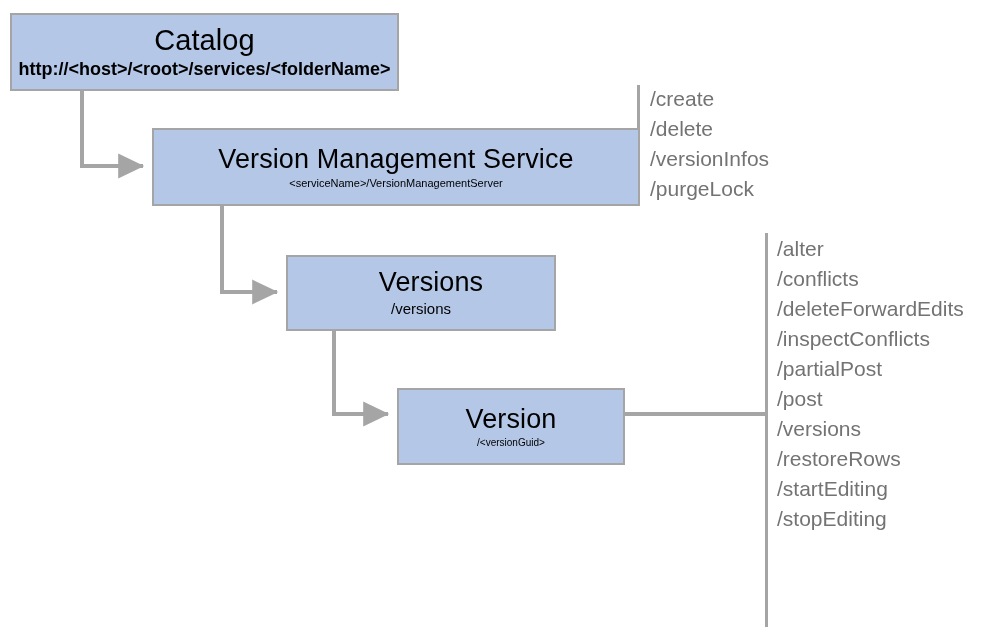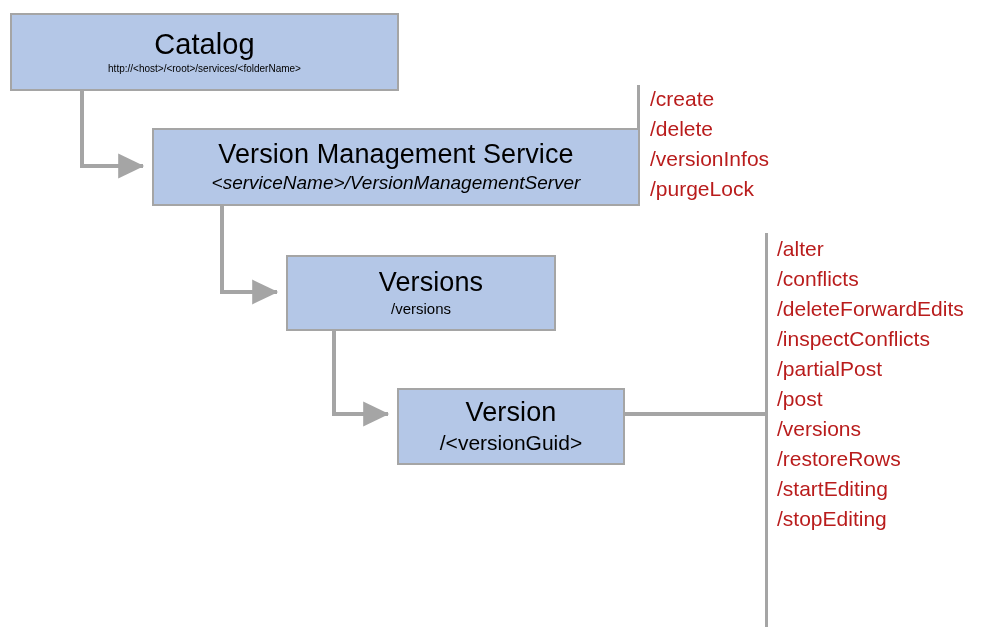--- a/index.html
+++ b/index.html
@@ -64,7 +64,7 @@
   #node-version      { left: 397px; top: 388px; width: 228px; height: 77px; }
 
   #node-catalog .node-title { font-size: 29px; }
-  #node-catalog .node-sub   { font-size: 10px; }
+  #node-catalog .node-sub   { font-size: 18px; font-weight: bold; }
   #node-vms .node-title     { font-size: 27px; }
   #node-vms .node-sub       { font-size: 19px; font-style: italic; }
   #node-versions .node-title{ font-size: 27px; margin-left: 20px; }

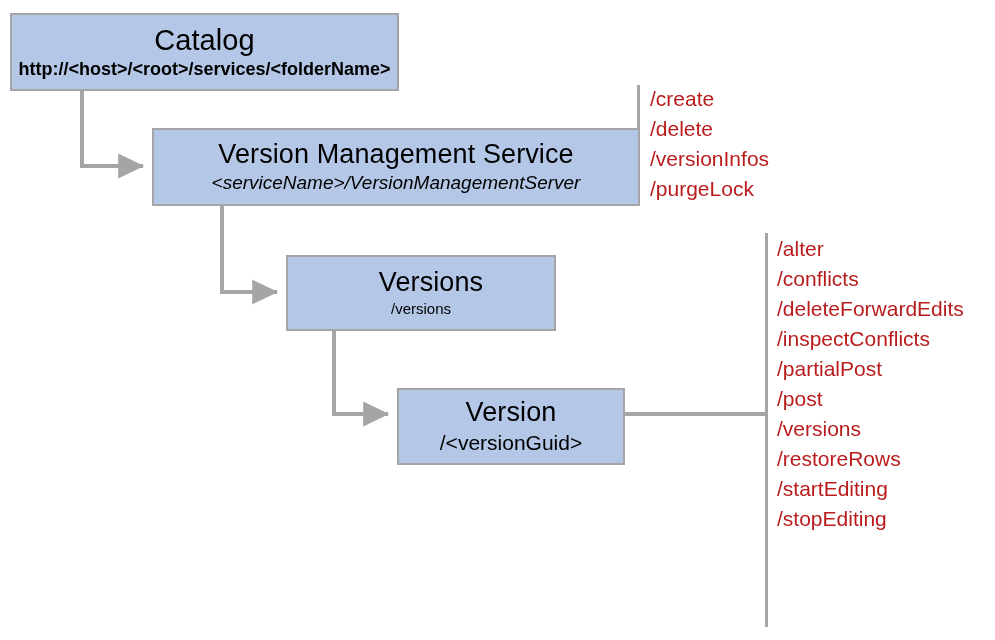--- a/index.html
+++ b/index.html
@@ -75,7 +75,7 @@
   
   .op-list {
     position: absolute;
-    color: #b91c1c;
+    color: #737373;
     font-size: 21px;
     line-height: 30px;
     white-space: nowrap;

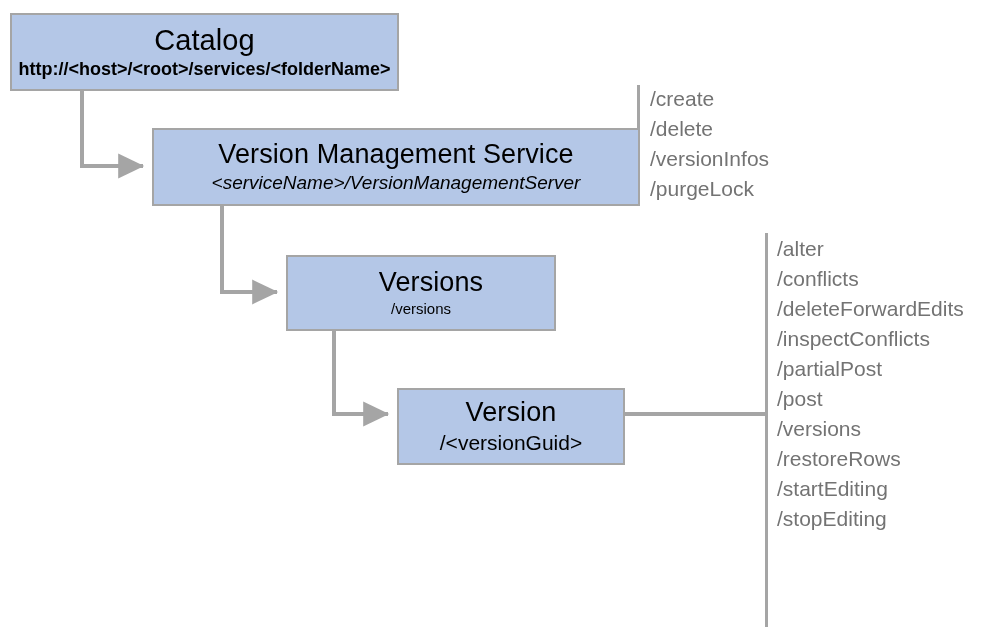--- a/index.html
+++ b/index.html
@@ -66,7 +66,7 @@
   #node-catalog .node-title { font-size: 29px; }
   #node-catalog .node-sub   { font-size: 18px; font-weight: bold; }
   #node-vms .node-title     { font-size: 27px; }
-  #node-vms .node-sub       { font-size: 19px; font-style: italic; }
+  #node-vms .node-sub       { font-size: 11px; }
   #node-versions .node-title{ font-size: 27px; margin-left: 20px; }
   #node-versions .node-sub  { font-size: 15px; }
   #node-version .node-title { font-size: 27px; }

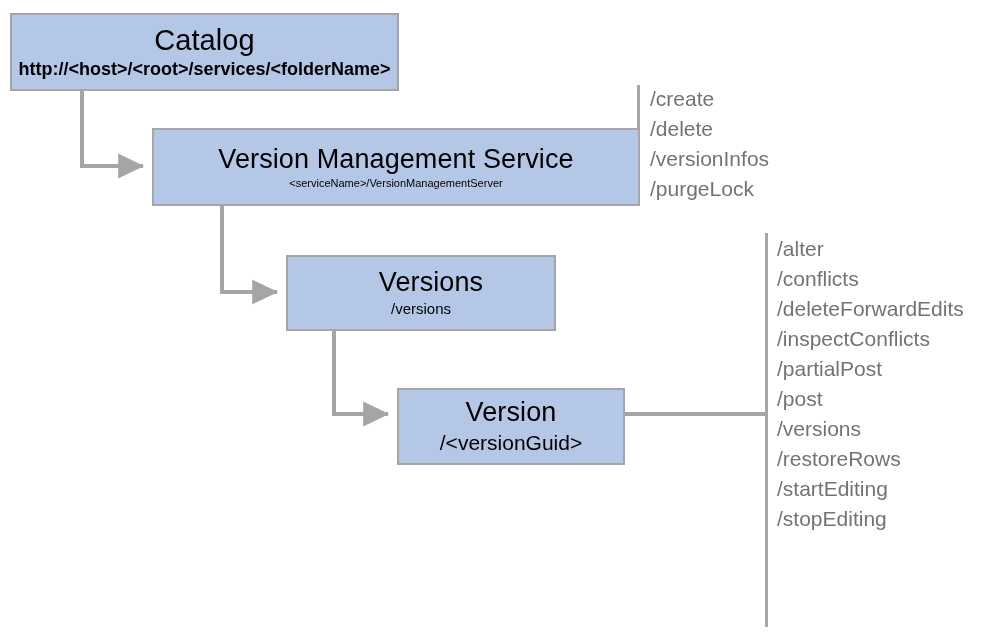--- a/index.html
+++ b/index.html
@@ -70,7 +70,7 @@
   #node-versions .node-title{ font-size: 27px; margin-left: 20px; }
   #node-versions .node-sub  { font-size: 15px; }
   #node-version .node-title { font-size: 27px; }
-  #node-version .node-sub   { font-size: 21px; }
+  #node-version .node-sub   { font-size: 10px; }
 
   
   .op-list {

